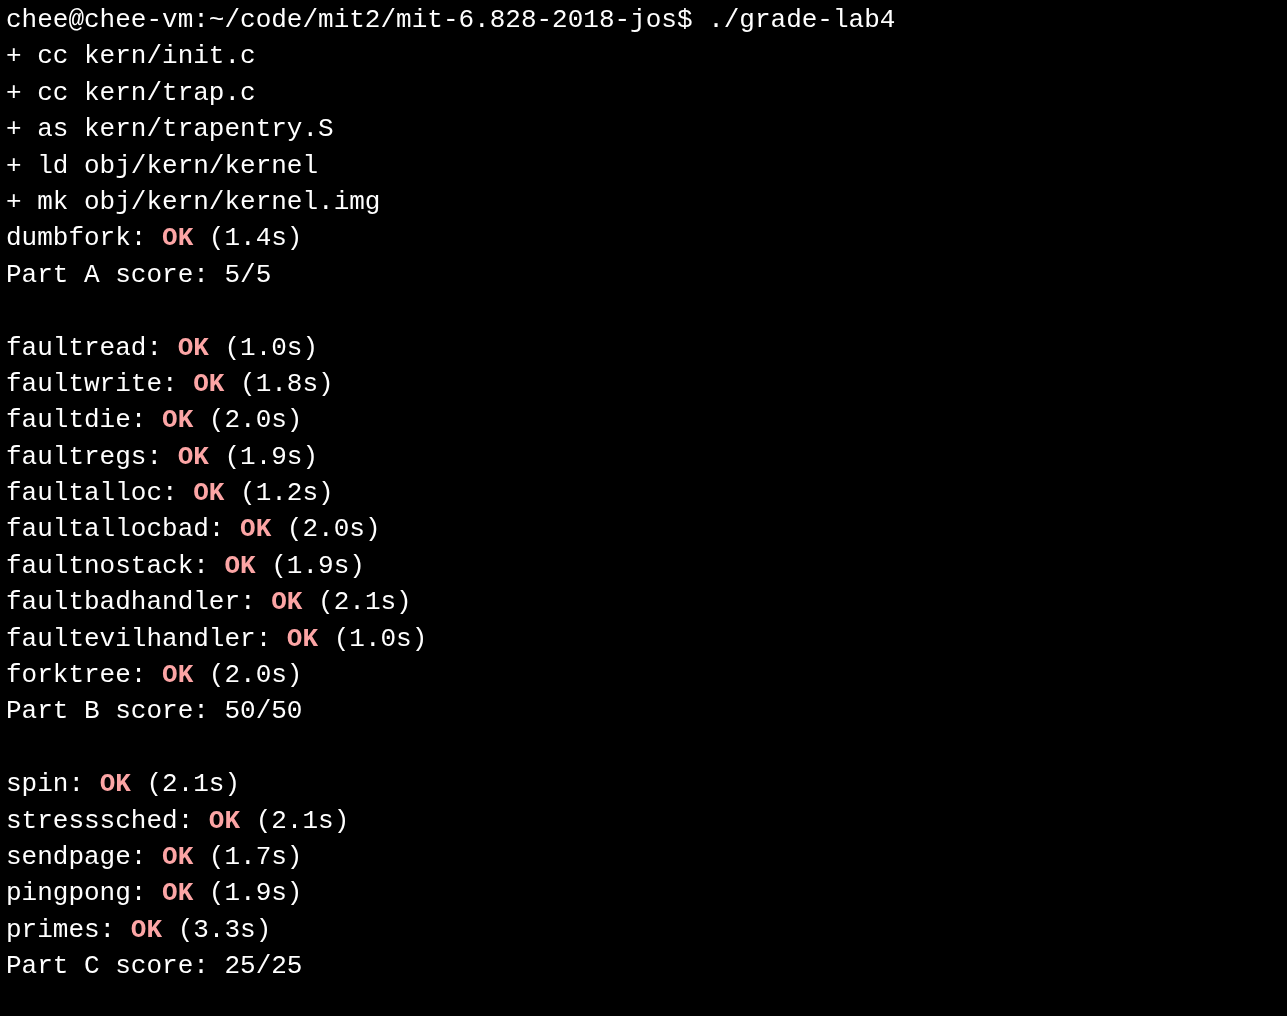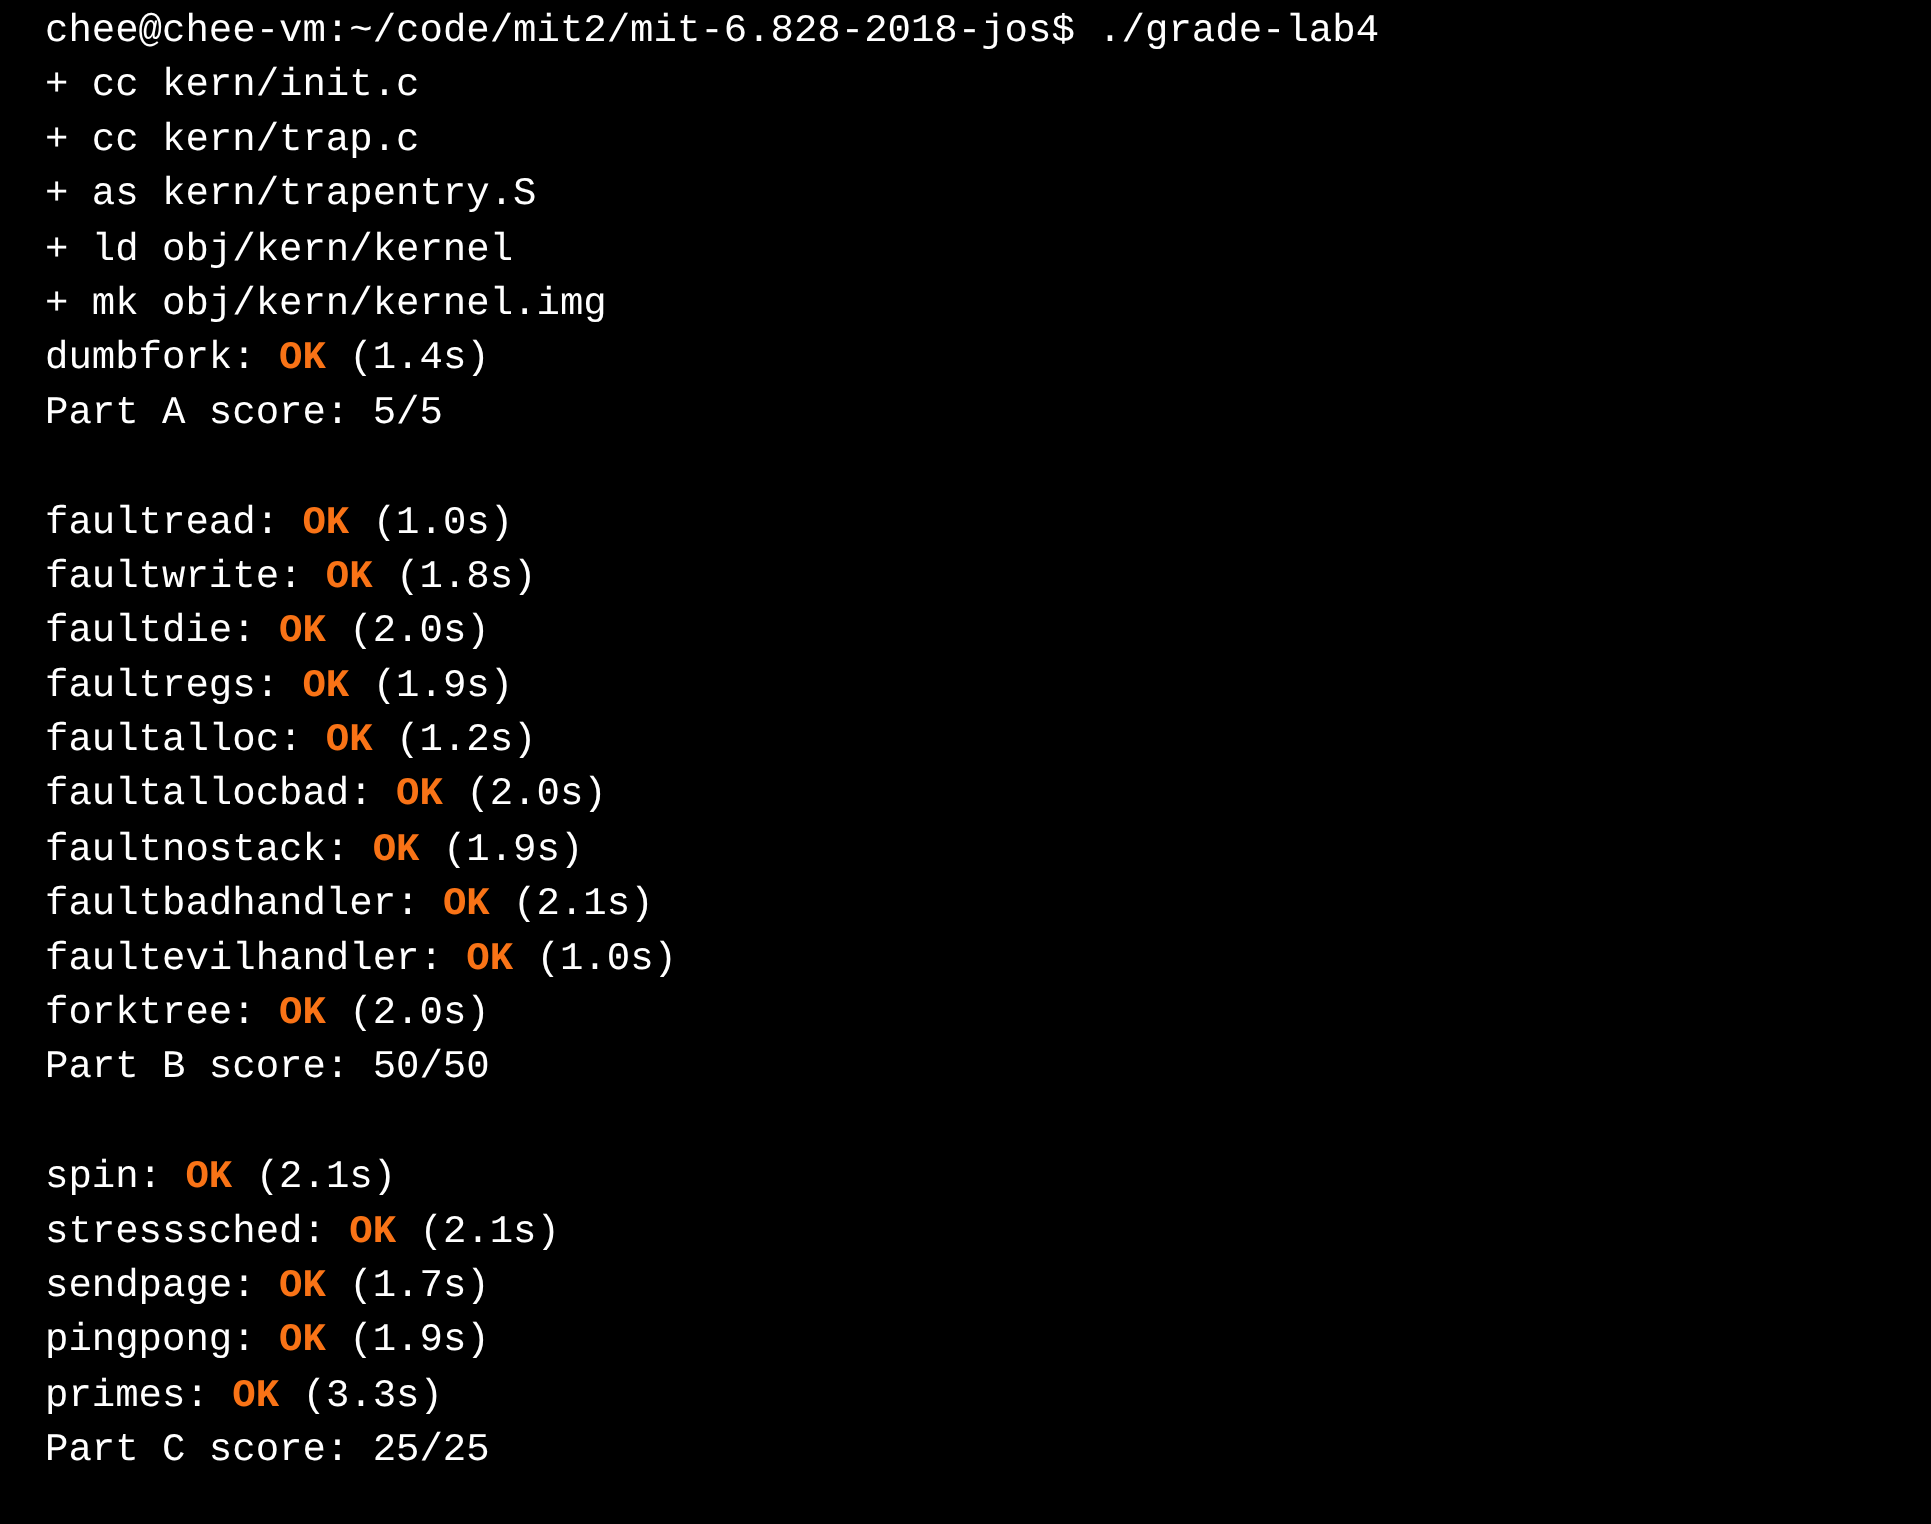--- a/index.html
+++ b/index.html
@@ -40,7 +40,6 @@
     }
     .line {
       display: block;
-      margin-left: 24px;
     }
     .blank-line {
       height: 1.4em;

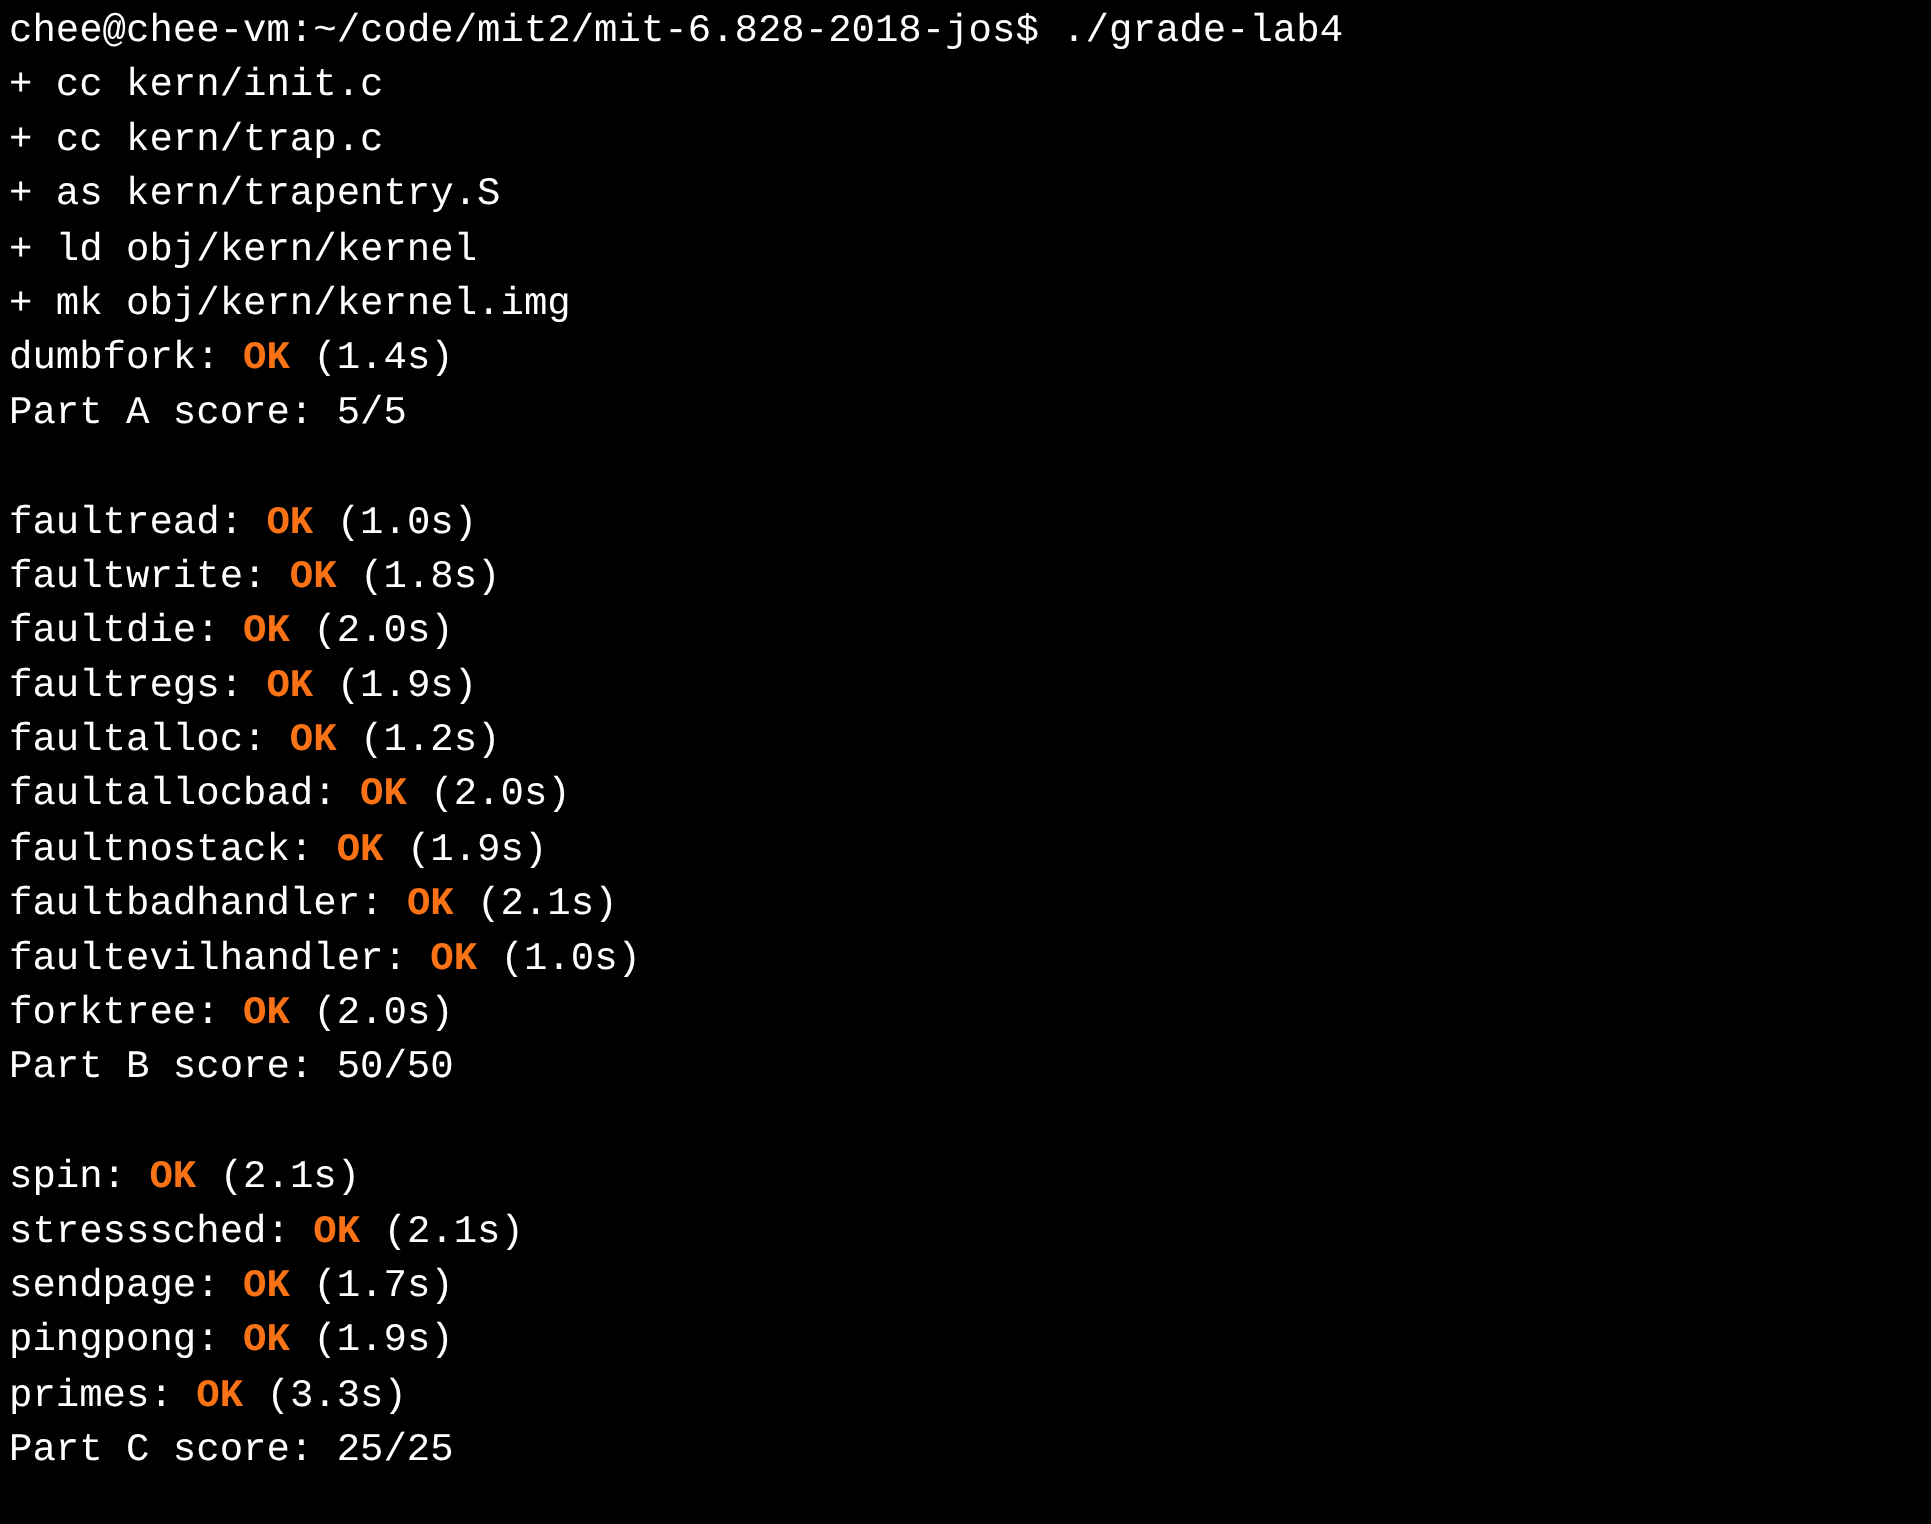--- a/index.html
+++ b/index.html
@@ -35,7 +35,7 @@
       color: #ffffff;
     }
     .ok {
-      color: #f97316;
+      color: #fca5a5;
       font-weight: bold;
     }
     .line {

